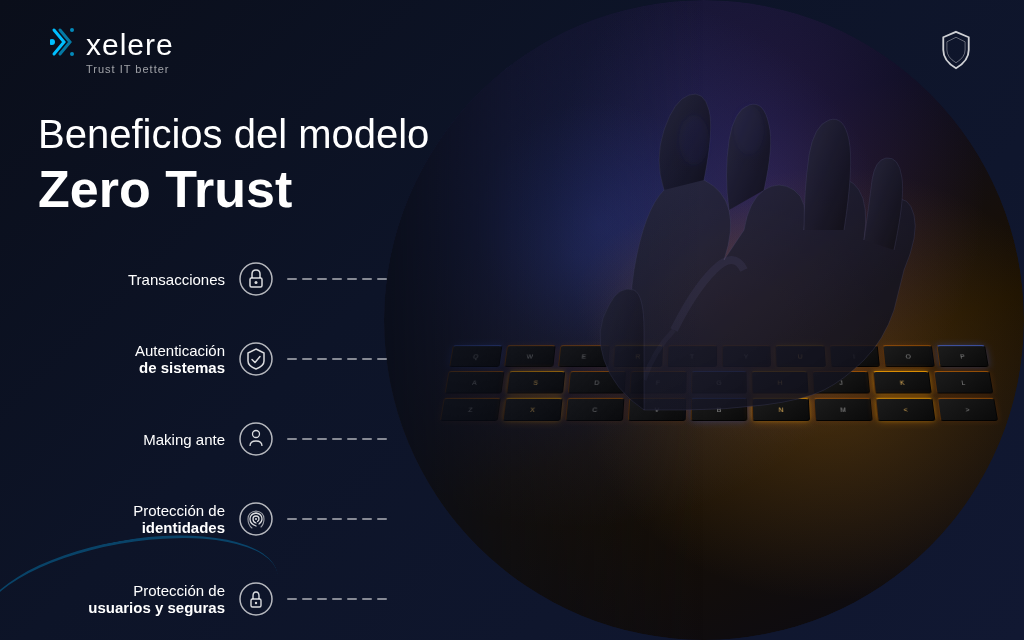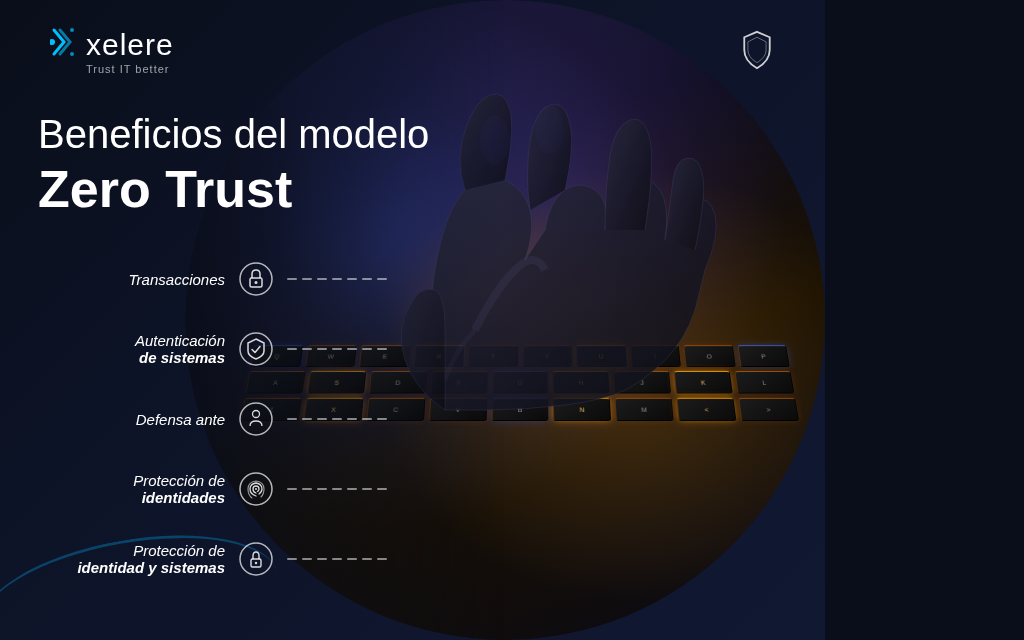--- a/index.html
+++ b/index.html
@@ -15,7 +15,7 @@
     }
 
     .container {
-      width: 825px;
+      width: 1024px;
       height: 640px;
       position: relative;
       background: linear-gradient(135deg, #0a0e1a 0%, #0d1428 40%, #111832 100%);

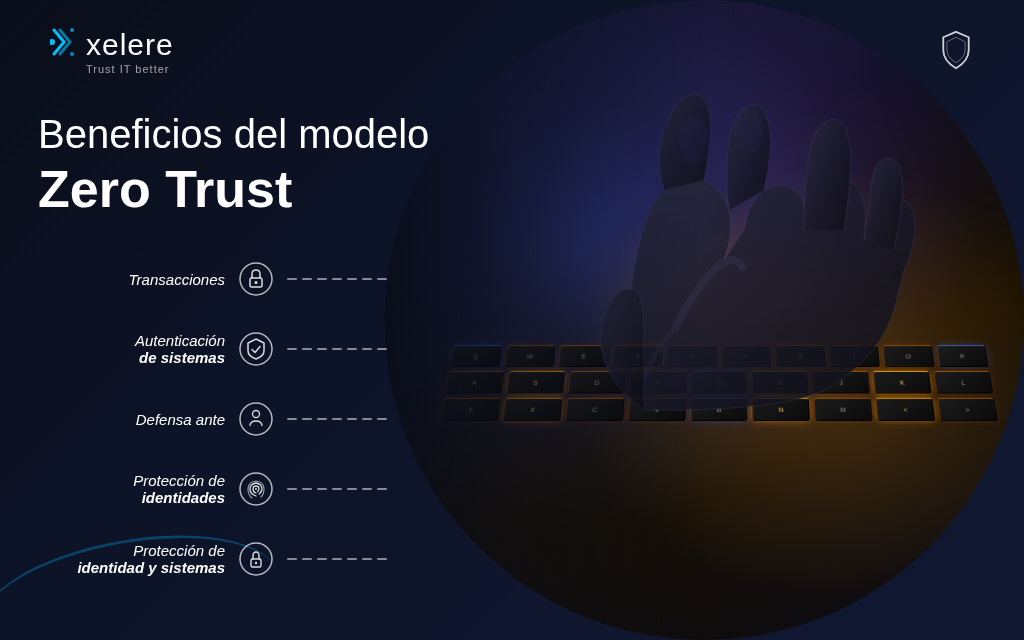--- a/index.html
+++ b/index.html
@@ -147,8 +147,7 @@
       z-index: 10;
       display: flex;
       flex-direction: column;
-      gap: 32px;
-      font-style: italic;
+      gap: 42px;
     }
 
     .benefit-item {

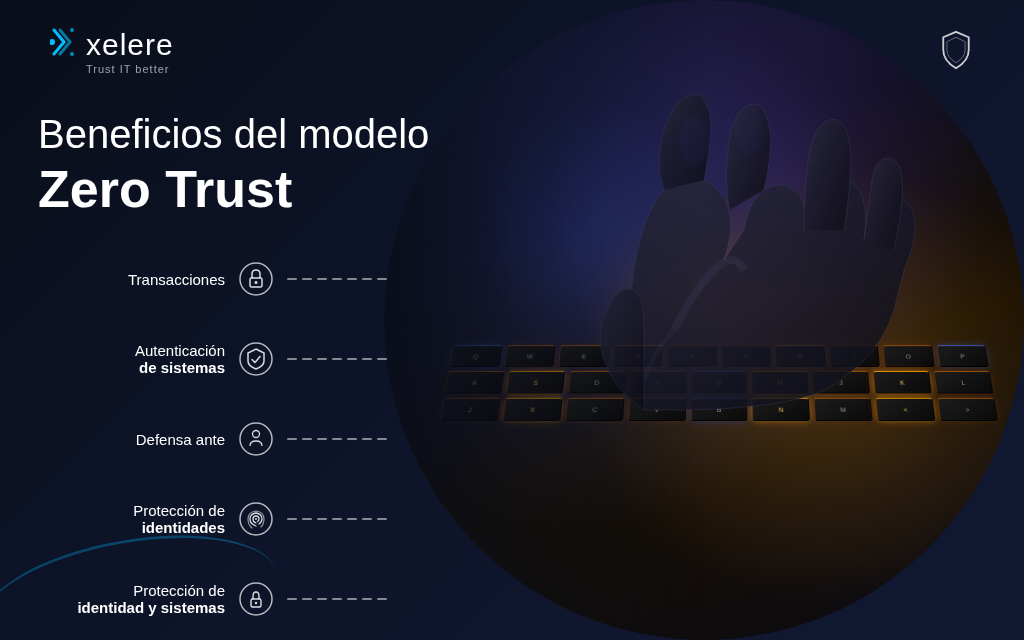--- a/index.html
+++ b/index.html
@@ -469,7 +469,7 @@
 
     <div class="benefit-item">
       <div class="benefit-text">
-        <span class="benefit-text-line1">Defensa ante</span>
+        <span class="benefit-text-line1">Making ante</span>
       </div>
       <div class="benefit-icon">
         <svg viewBox="0 0 34 34" xmlns="http://www.w3.org/2000/svg">

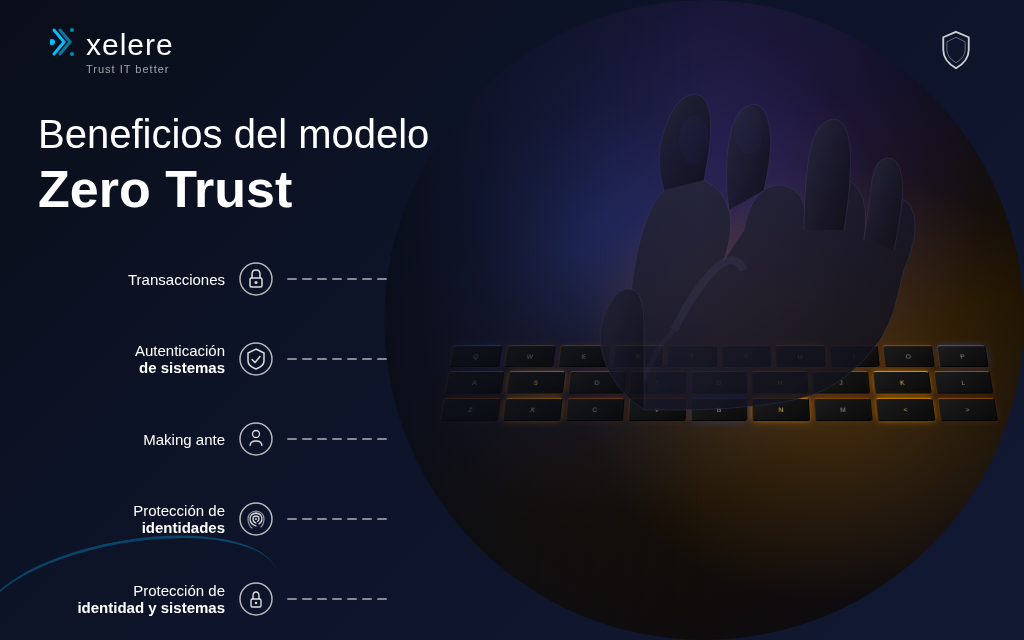--- a/index.html
+++ b/index.html
@@ -519,7 +519,7 @@
     <div class="benefit-item">
       <div class="benefit-text">
         <span class="benefit-text-line1">Protección de</span>
-        <span class="benefit-text-line2">identidad y sistemas</span>
+        <span class="benefit-text-line2">usuarios y seguras</span>
       </div>
       <div class="benefit-icon">
         <svg viewBox="0 0 34 34" xmlns="http://www.w3.org/2000/svg">

